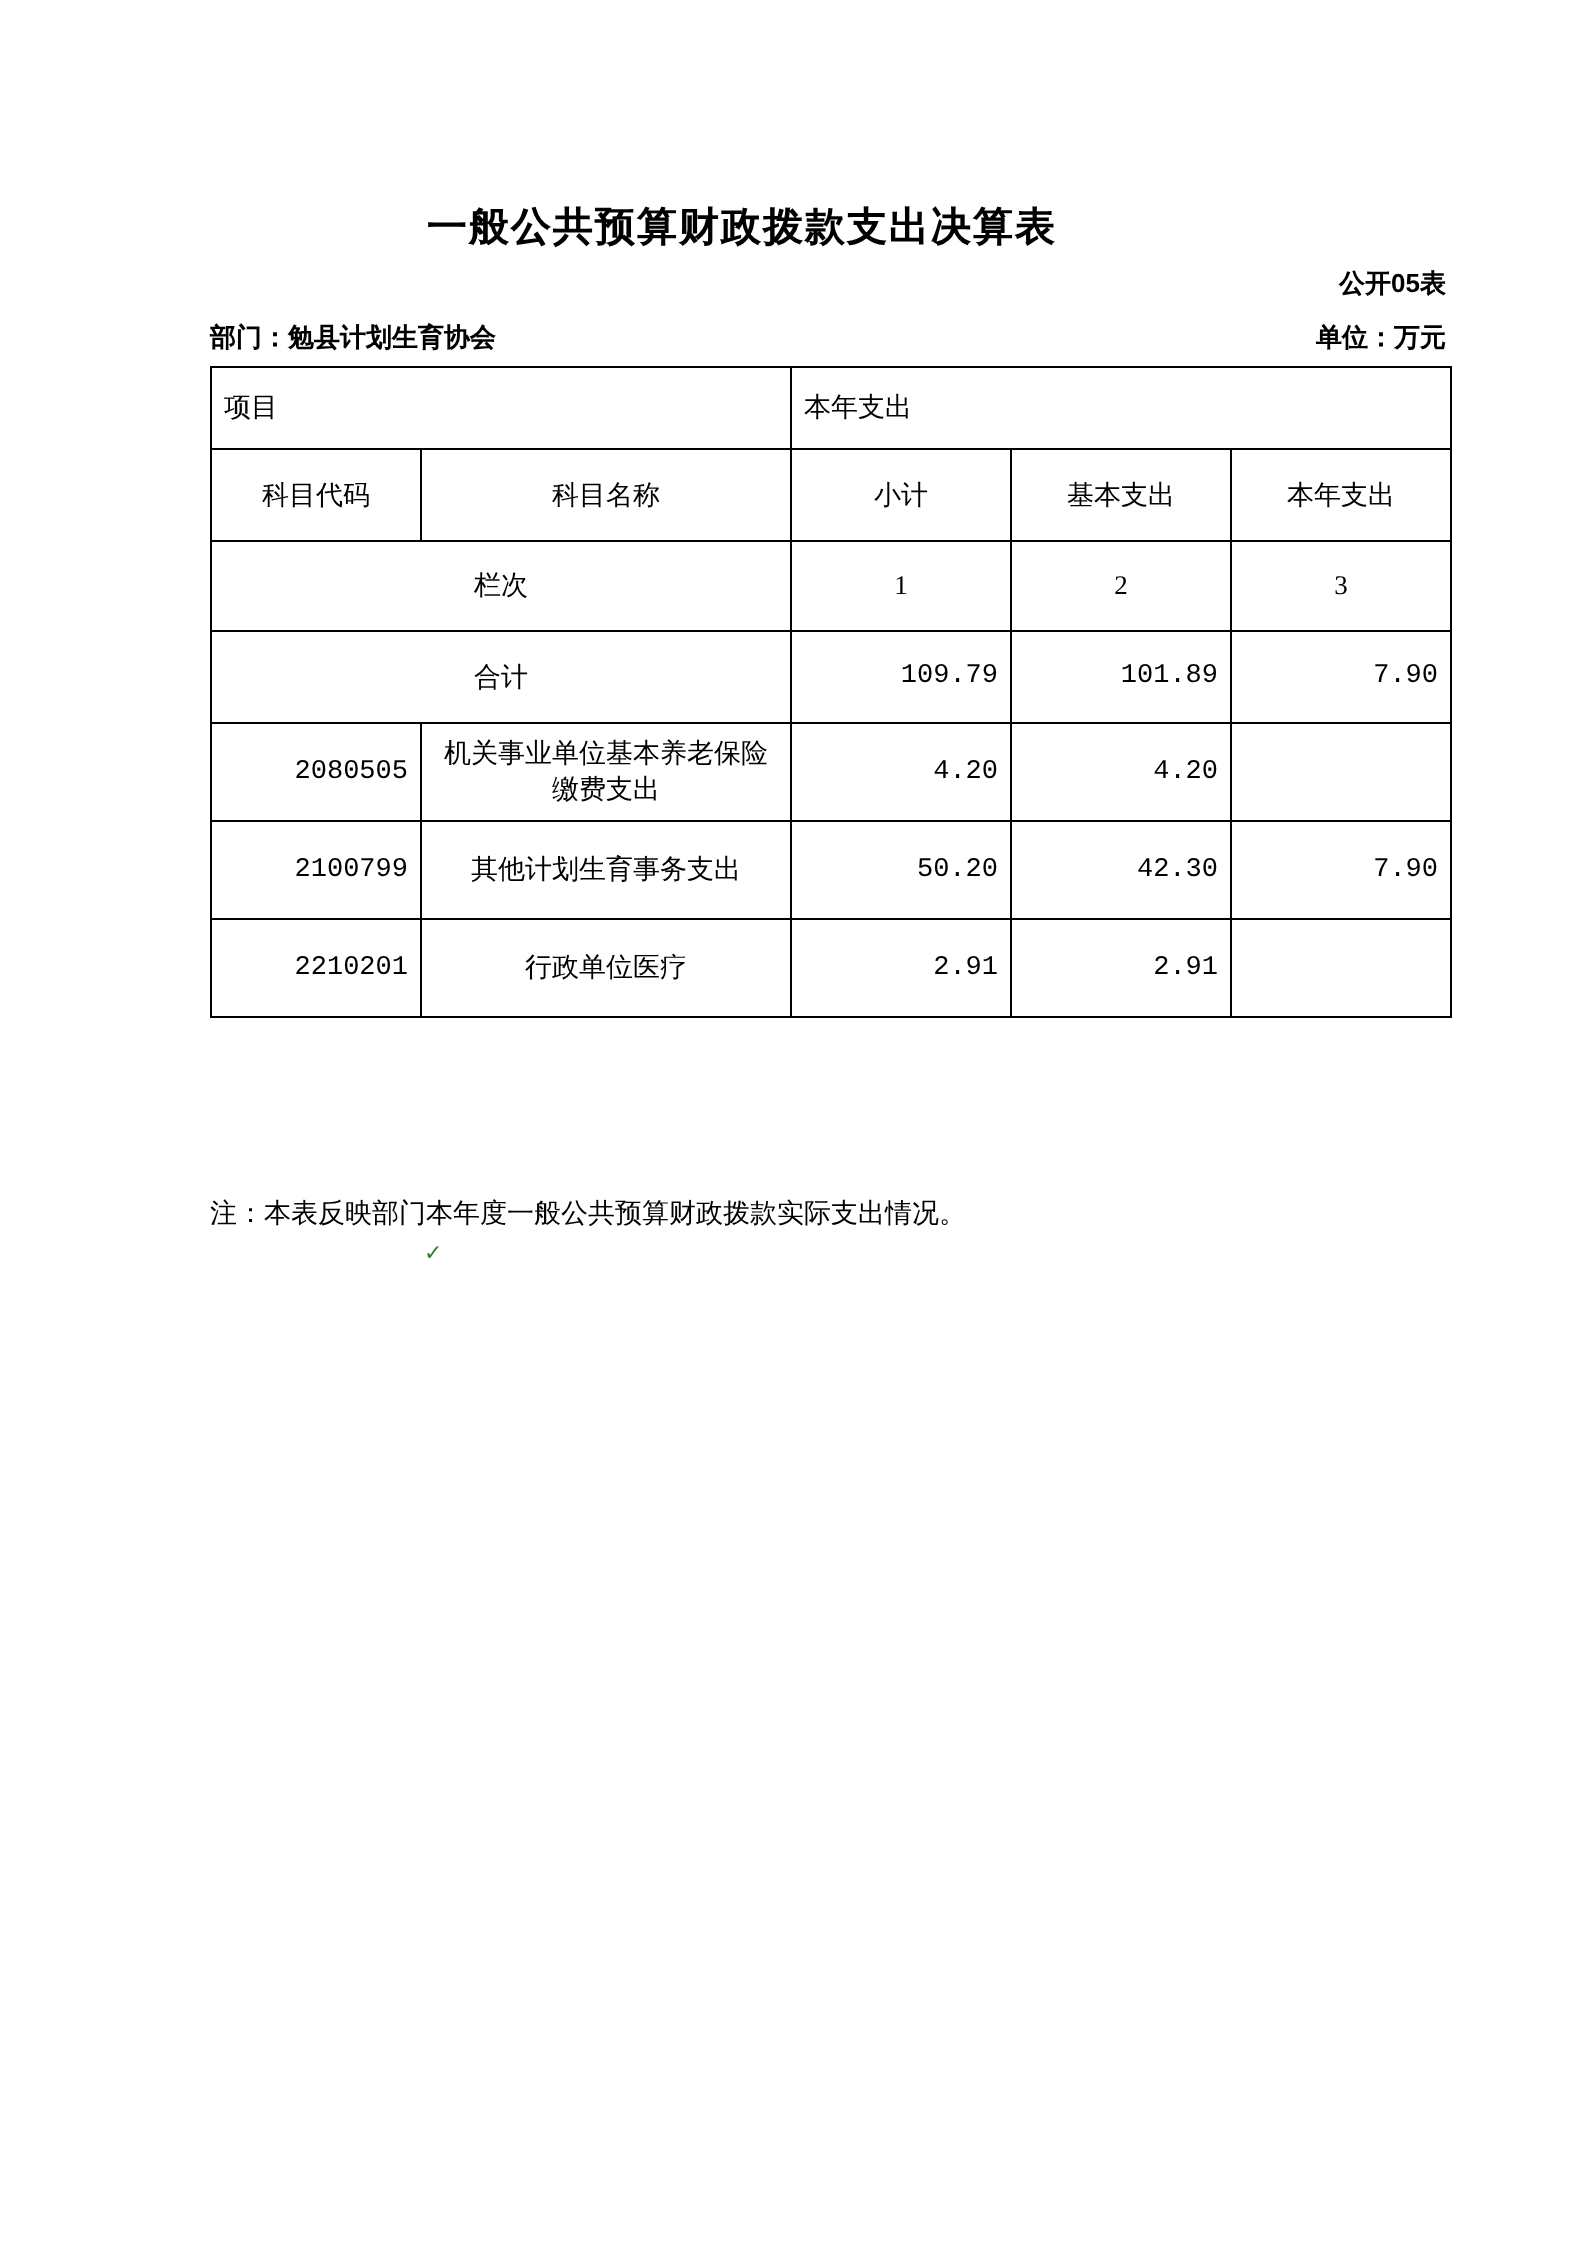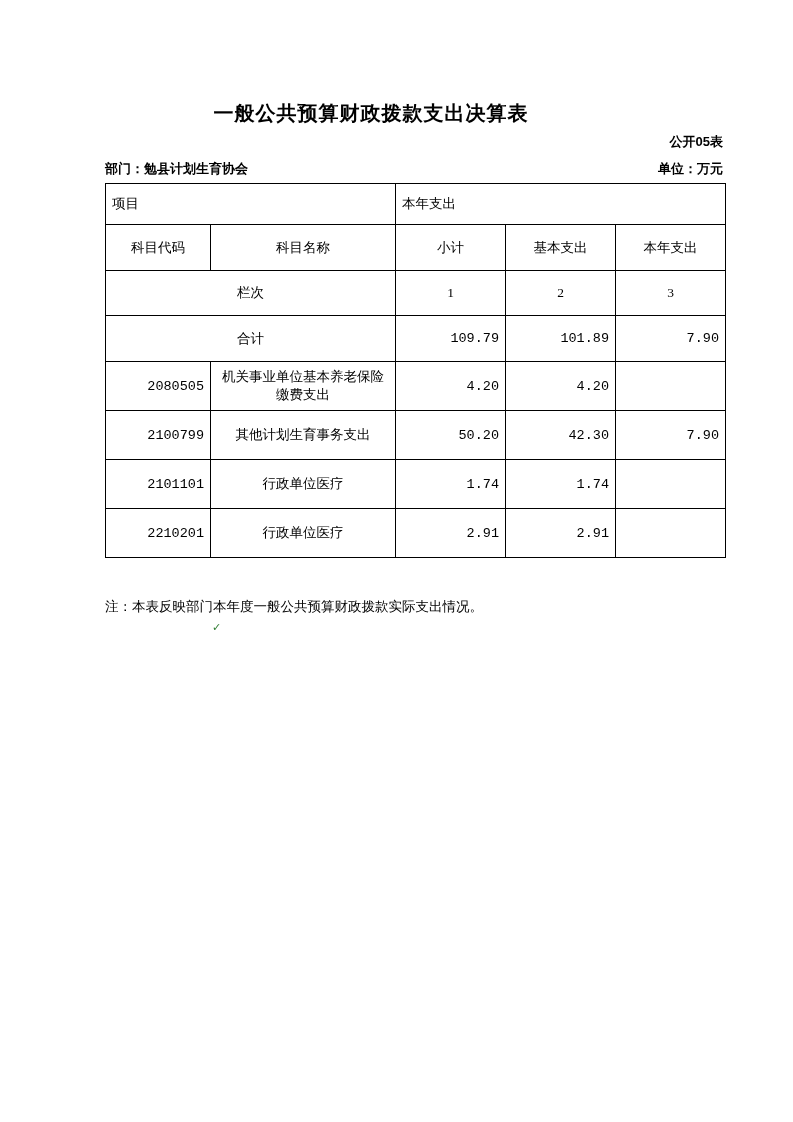--- a/index.html
+++ b/index.html
@@ -196,13 +196,6 @@
         <td class="num">7.90</td>
       </tr>
       <tr class="data-row">
-        <td class="code-cell">2101101</td>
-        <td class="name-cell">行政单位医疗</td>
-        <td class="num">1.74</td>
-        <td class="num">1.74</td>
-        <td class="num"></td>
-      </tr>
-      <tr class="data-row">
         <td class="code-cell">2210201</td>
         <td class="name-cell">行政单位医疗</td>
         <td class="num">2.91</td>

